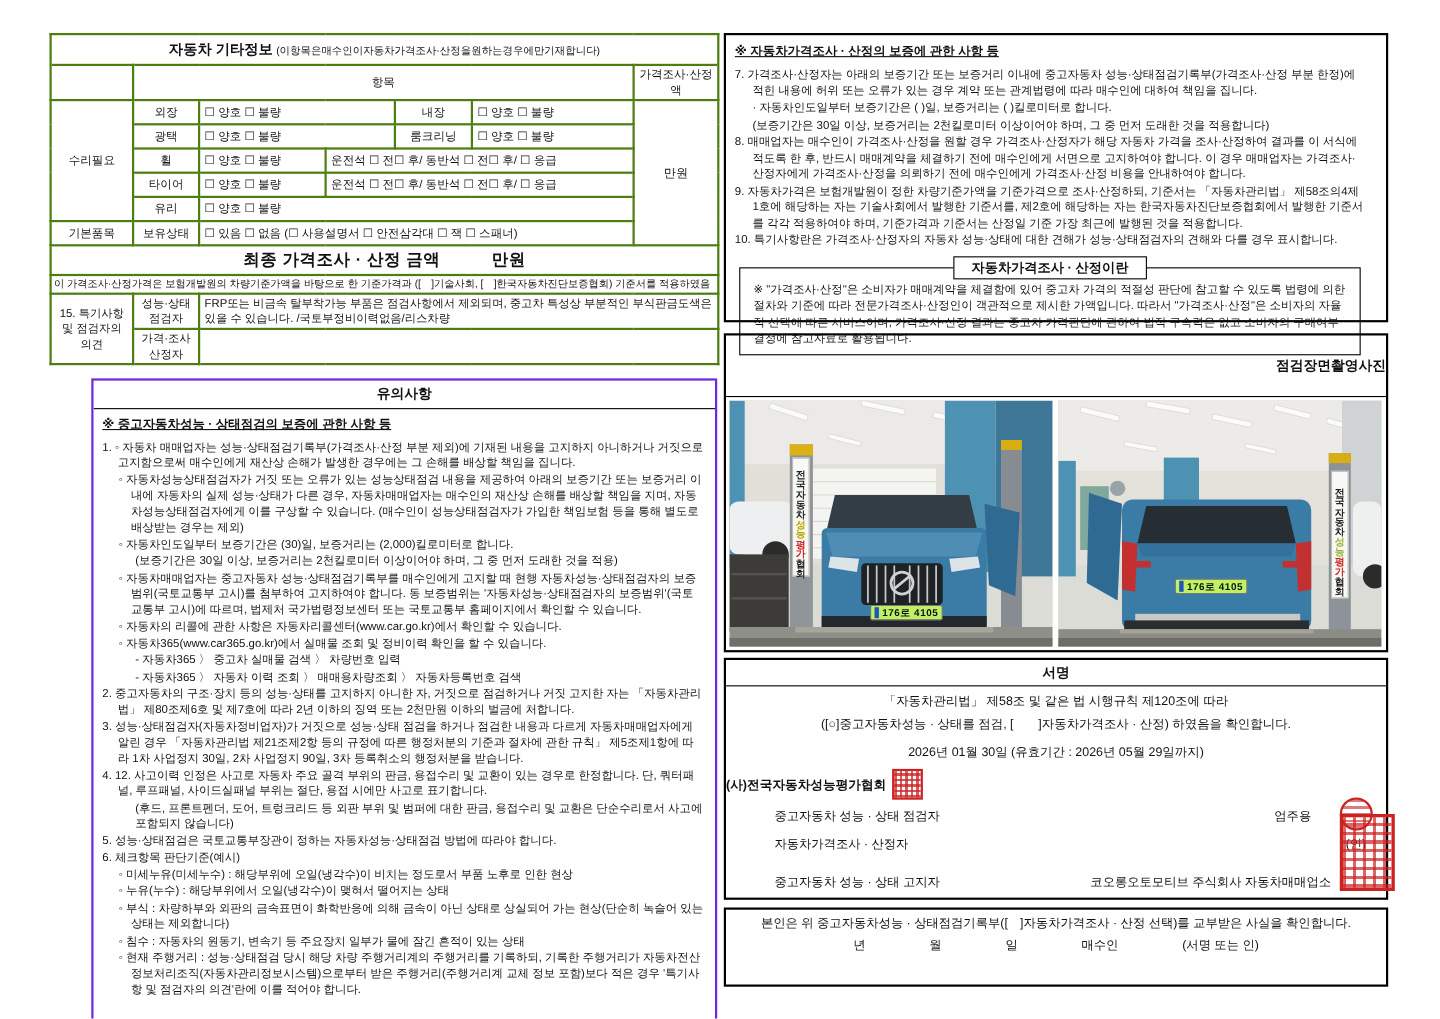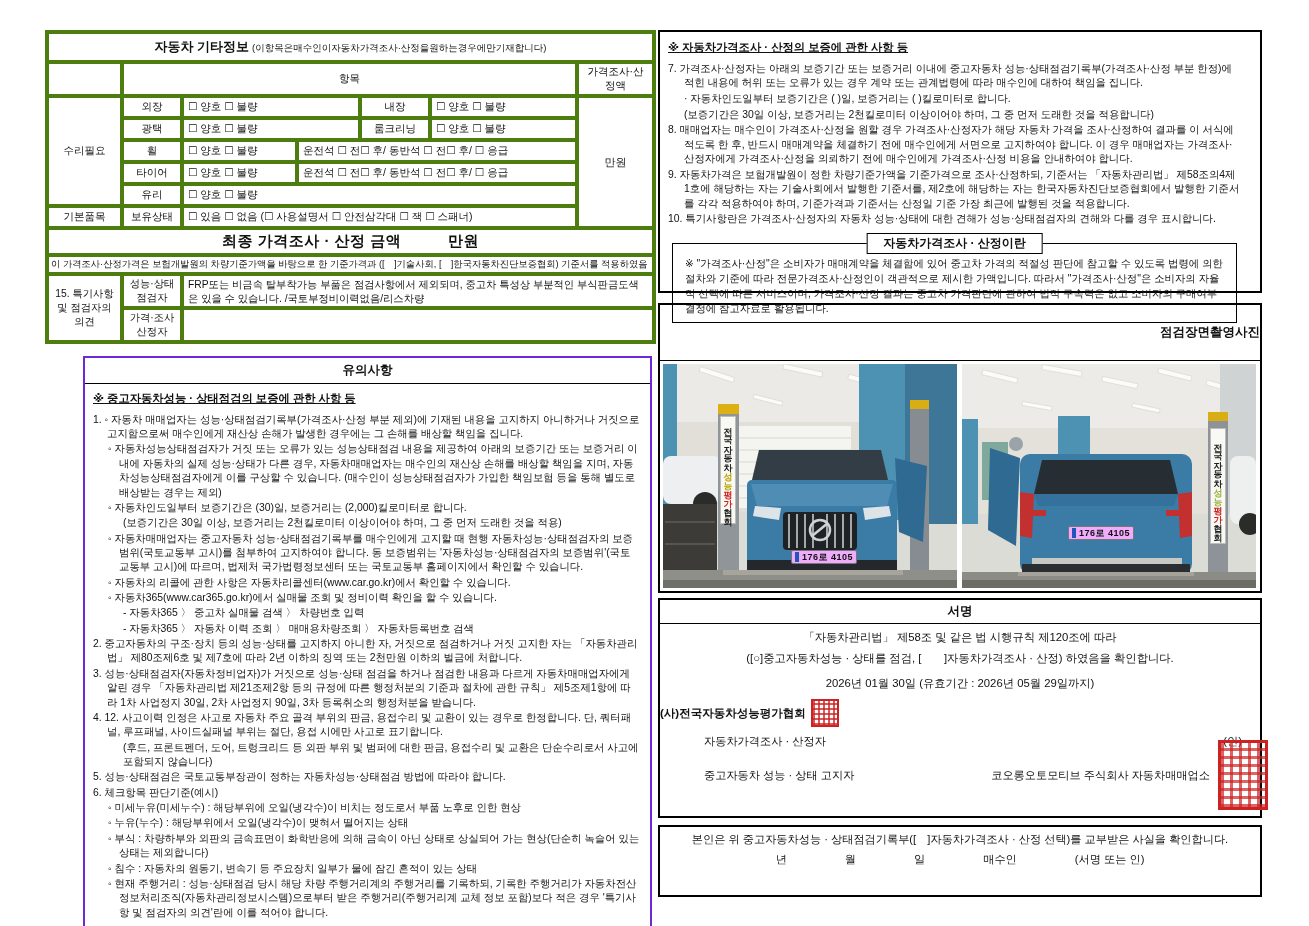--- a/index.html
+++ b/index.html
@@ -11,7 +11,7 @@
   
   .left-col { position:absolute; left:45px; top:30px; width:607px; }
   table.oi { width:100%; border-collapse:collapse; border:2px solid #000; font-size:10.5px; table-layout:fixed; }
-  table.oi td { border:4px solid #4d7c0f; padding:1px 4px; vertical-align:middle; }
+  table.oi td { border:2px solid #4d7c0f; padding:1px 4px; vertical-align:middle; }
   .t-title { text-align:center; padding:4px 2px !important; border-bottom:1.5px solid #000 !important; }
   .t-title .big { font-size:13px; font-weight:bold; }
   .t-title .note { font-size:9.5px; }

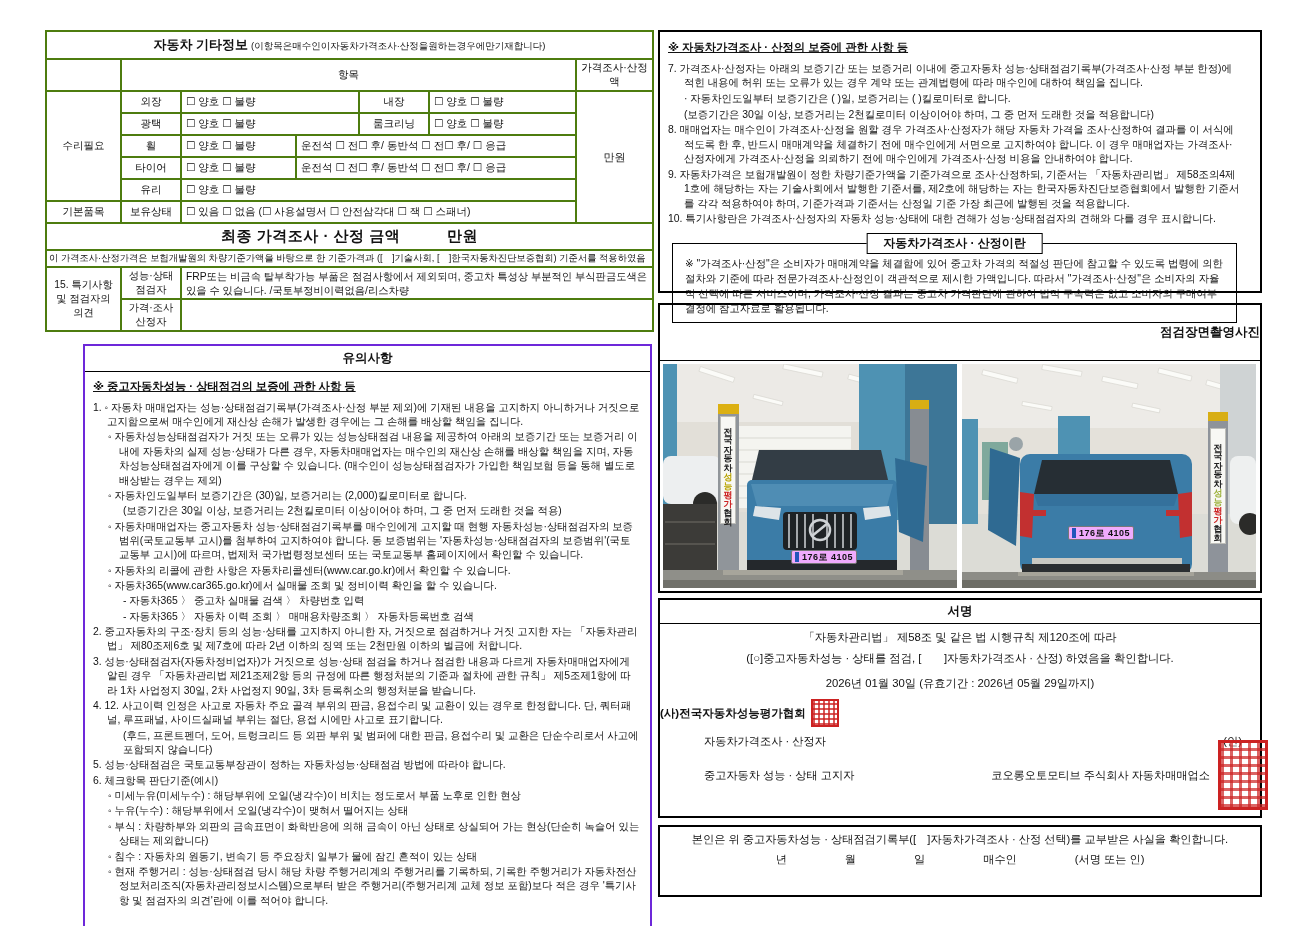--- a/index.html
+++ b/index.html
@@ -44,7 +44,7 @@
   .pb-area { display:flex; gap:5px; padding:3px; }
   .photo { position:relative; width:294px; height:224px; overflow:hidden; background:#dcdcd6; }
   .photo svg { display:block; }
-  .plate { position:absolute; display:flex; align-items:center; background:#f0abfc; border:1px solid #777; border-radius:2px; height:14px; padding:0 3px; font-size:9px; font-weight:bold; color:#111; letter-spacing:.5px; }
+  .plate { position:absolute; display:flex; align-items:center; background:#bef264; border:1px solid #777; border-radius:2px; height:14px; padding:0 3px; font-size:9px; font-weight:bold; color:#111; letter-spacing:.5px; }
   .plate .eu { display:inline-block; width:4px; height:10px; background:#2255bb; margin-right:3px; }
   .vsign { position:absolute; width:16px; background:#f8f8f4; border:1px solid #bdbdb8; writing-mode:vertical-rl; text-orientation:upright; font-size:9px; font-weight:bold; text-align:center; padding:3px 0; line-height:14px; }
   .sign-box { border:2px solid #000; margin-top:5px; height:220px; position:relative; }

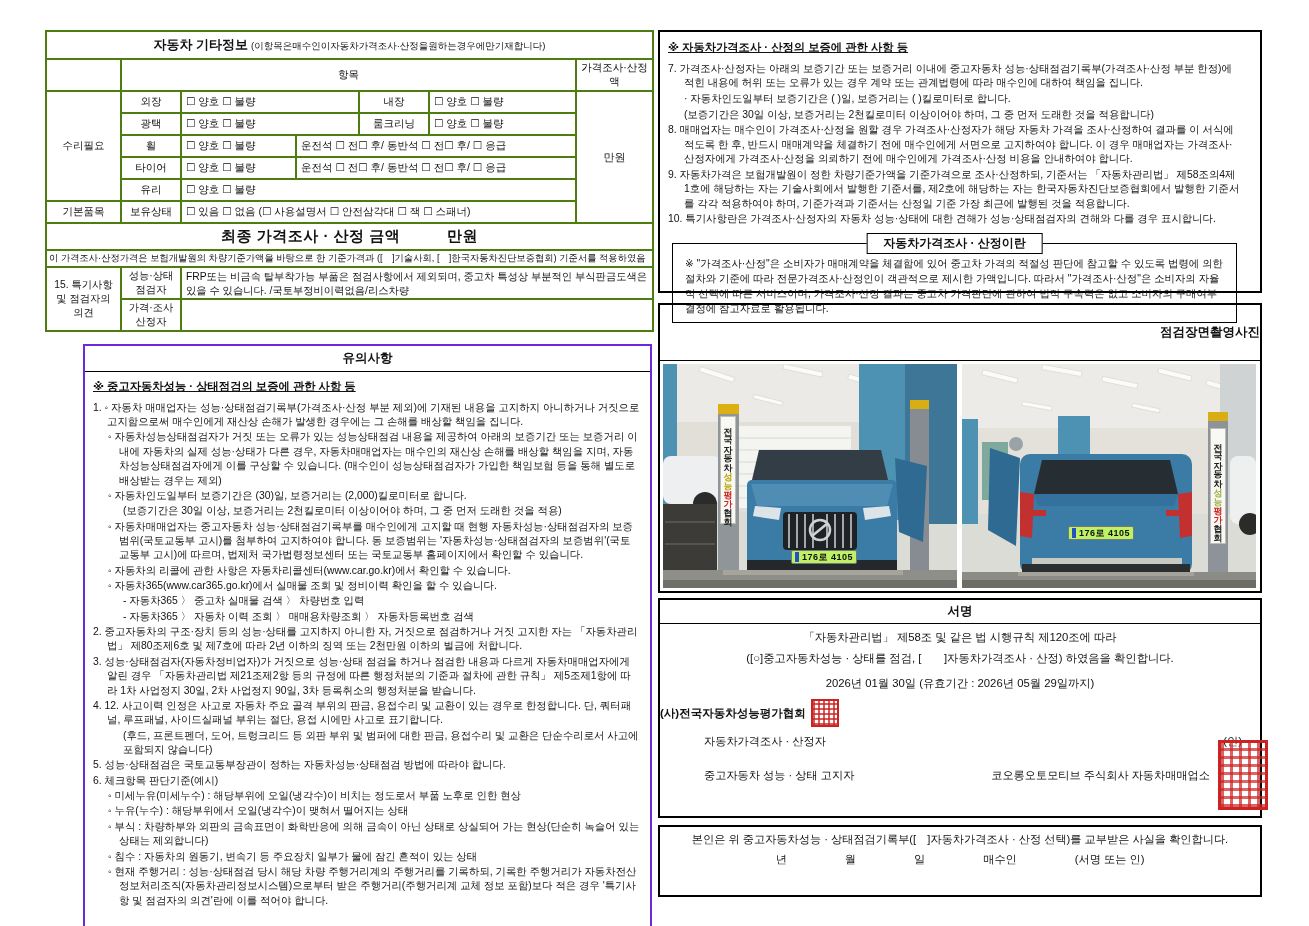--- a/index.html
+++ b/index.html
@@ -325,6 +325,11 @@
         <span class="stamp-sq"></span>
       </div>
       <div class="sig-row" style="margin-top:2px">
+        <span>중고자동차 성능 · 상태 점검자</span>
+        <span class="sig-val" style="margin-right:52px">엄주용</span>
+        <span class="stamp-round"></span>
+      </div>
+      <div class="sig-row" style="margin-top:2px">
         <span>자동차가격조사 · 산정자</span>
         <span class="sig-val" style="margin-right:2px">(인)</span>
       </div>

